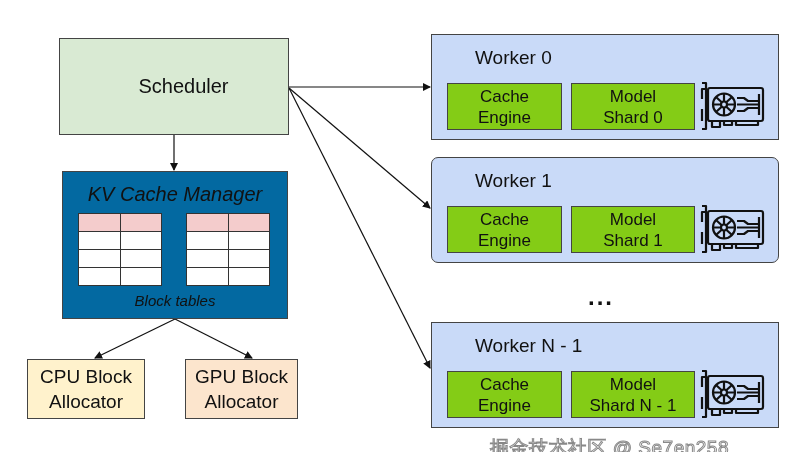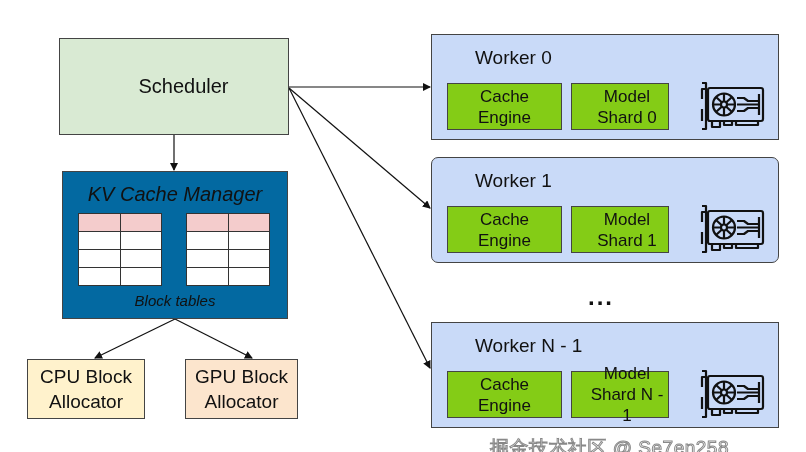--- a/index.html
+++ b/index.html
@@ -23,7 +23,7 @@
   .inner { position: absolute; top: 48px; height: 47px; background: #84cc16; border: 1.3px solid #444; box-sizing: border-box;
            font-size: 17px; line-height: 21px; }
   .inner.cache { left: 15px; width: 115px; }
-  .inner.model { left: 139px; width: 98px; padding-left: 14px; }
+  .inner.model { left: 139px; width: 124px; }
   .gpuicon { position: absolute; left: 266px; top: 44px; width: 70px; height: 54px; }
   #dots { position: absolute; left: 588px; top: 283px; font-size: 24px; font-weight: bold; letter-spacing: 2px; }
   #arrows { position: absolute; left: 0; top: 0; width: 806px; height: 452px; pointer-events: none; }

